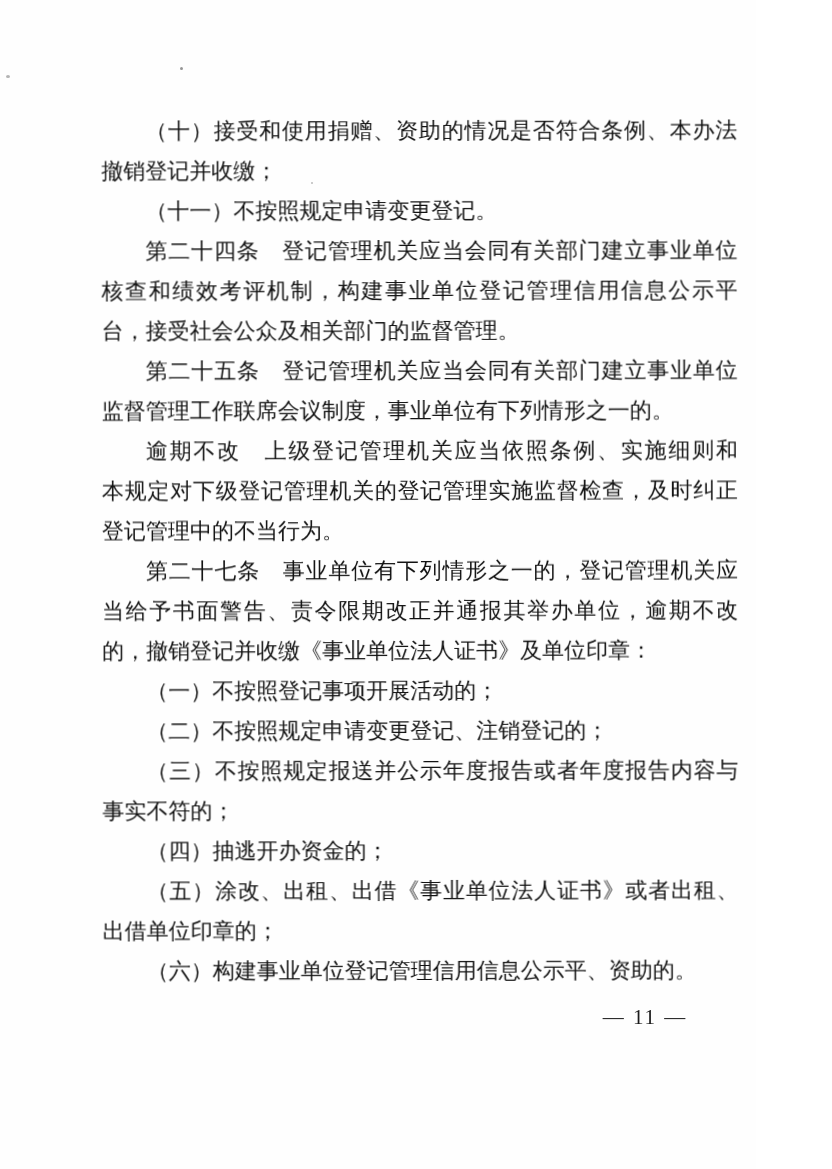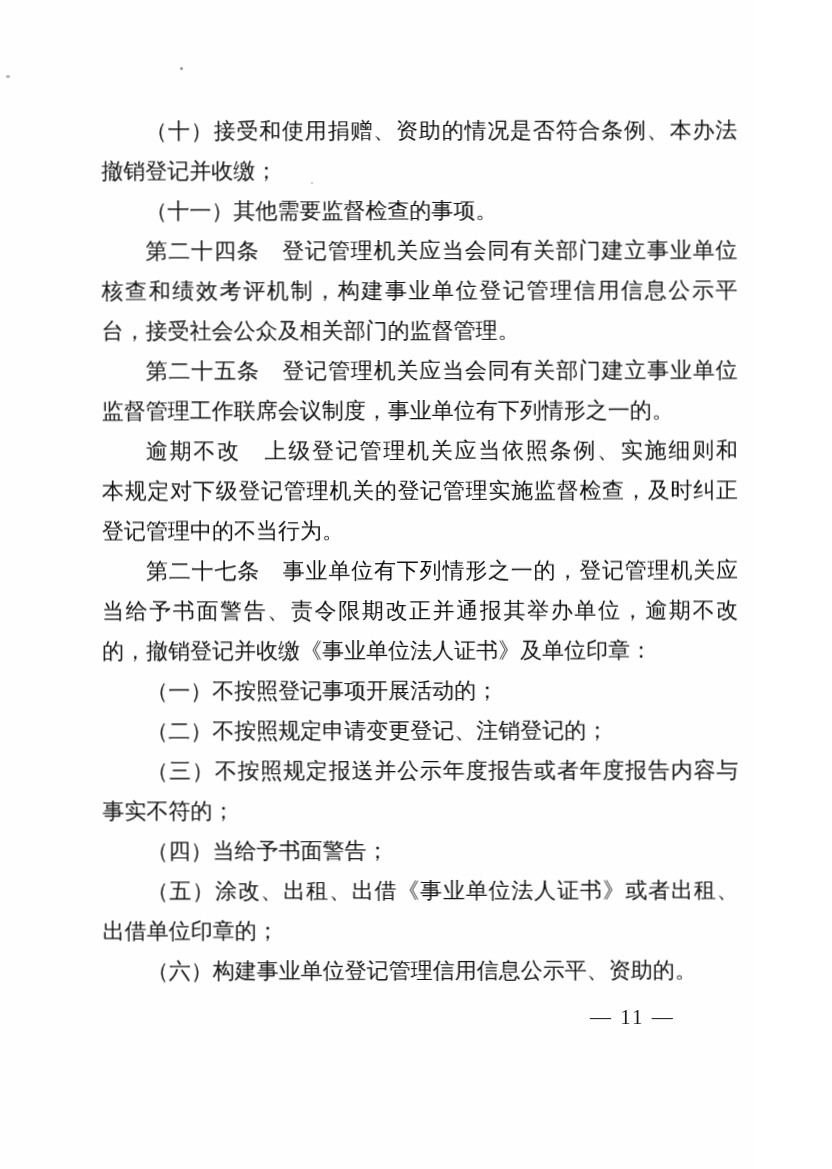--- a/index.html
+++ b/index.html
@@ -75,7 +75,7 @@
         <div class="line last"><span>撤销登记并收缴；</span></div>
       </div>
       <div class="para">
-        <div class="line last indent"><span>（十一）其他需要监督检查的事项。</span></div>
+        <div class="line last indent"><span>（十一）不按照规定申请变更登记。</span></div>
       </div>
       <div class="para">
         <div class="line indent"><span class="bold">第二十四条</span><span>　登记管理机关应当会同有关部门建立事业单位</span></div>

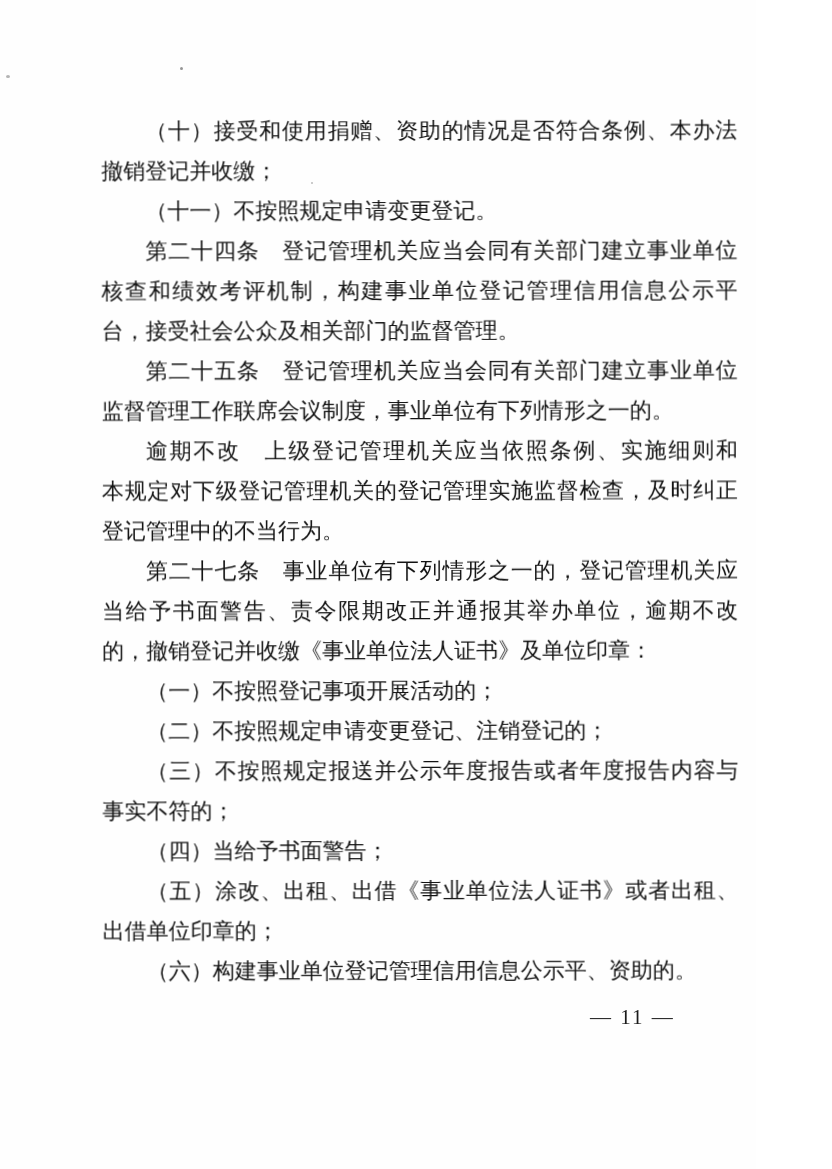--- a/index.html
+++ b/index.html
@@ -107,7 +107,7 @@
         <div class="line last"><span>事实不符的；</span></div>
       </div>
       <div class="para">
-        <div class="line last indent"><span>（四）当给予书面警告；</span></div>
+        <div class="line last indent"><span>（四）抽逃开办资金的；</span></div>
       </div>
       <div class="para">
         <div class="line indent"><span>（五）涂改、出租、出借《事业单位法人证书》或者出租、</span></div>

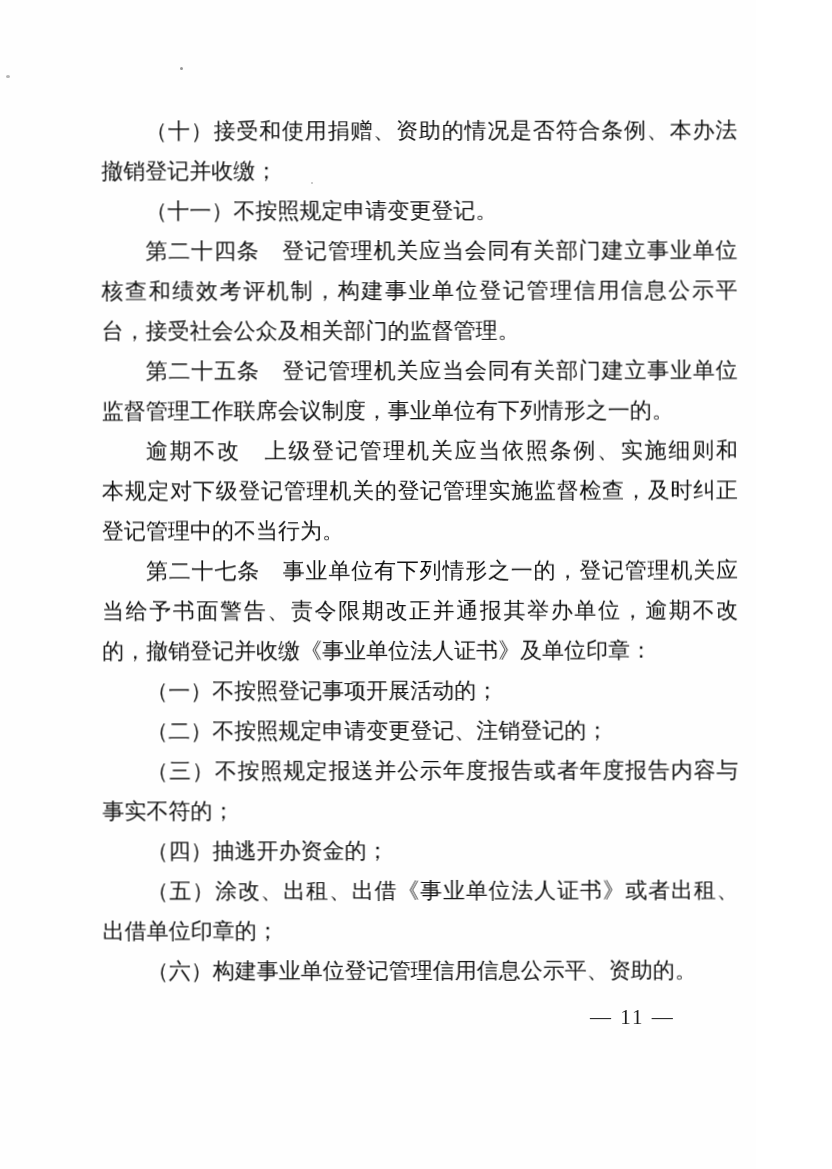--- a/index.html
+++ b/index.html
@@ -43,6 +43,7 @@
     width: 110px;
     font-size: 21px;
     letter-spacing: 2px;
+    text-align: center;
     white-space: nowrap;
     filter: blur(0.3px);
     color: #1b1b1b;

